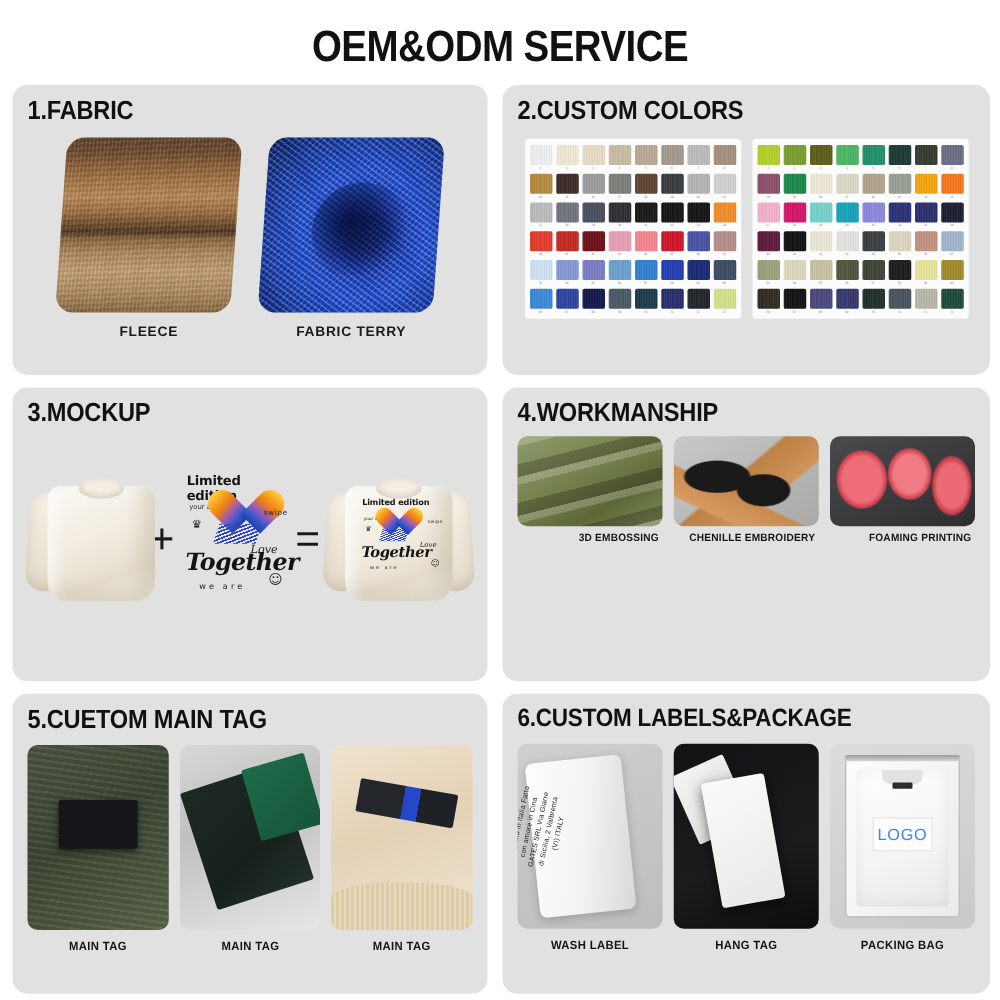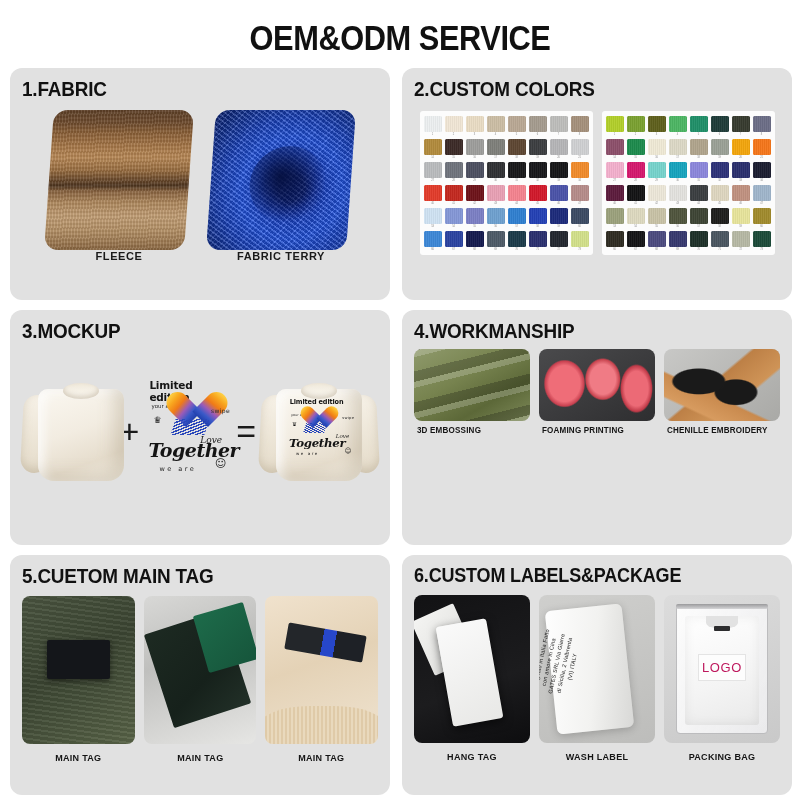--- a/index.html
+++ b/index.html
@@ -110,6 +110,7 @@
     font-weight: 600;
     letter-spacing: .6px;
     color: #1a1a1a;
+    margin-top: 10px;
   }
 
   

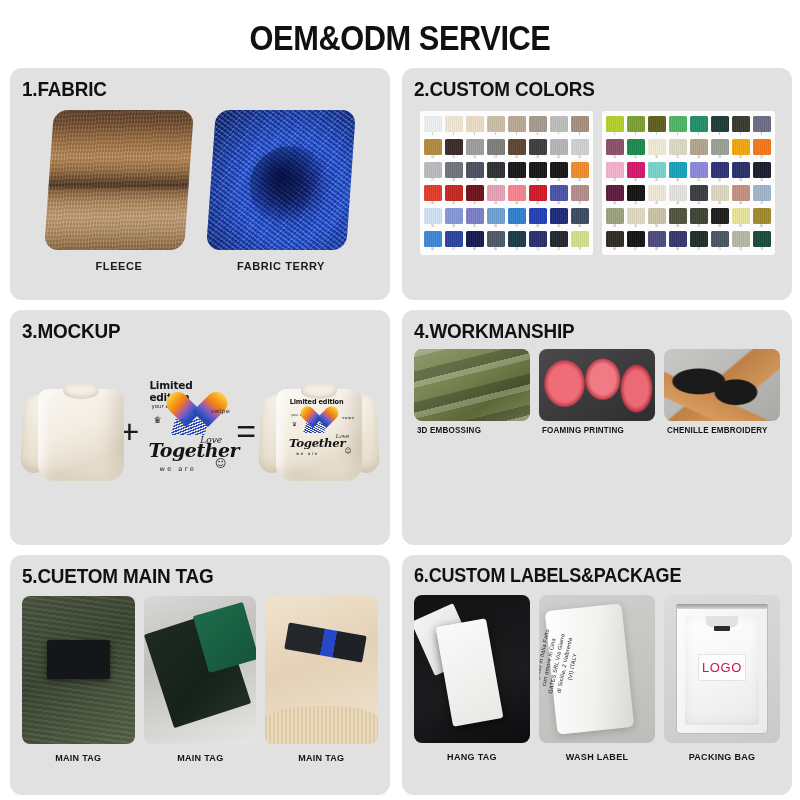--- a/index.html
+++ b/index.html
@@ -259,7 +259,7 @@
     gap: 2px 9px;
     margin-top: 7px;
   }
-  .work-cell { text-align: left; }
+  .work-cell { text-align: right; }
   .work-img {
     width: 100%; height: 72px;
     border-radius: 8px;

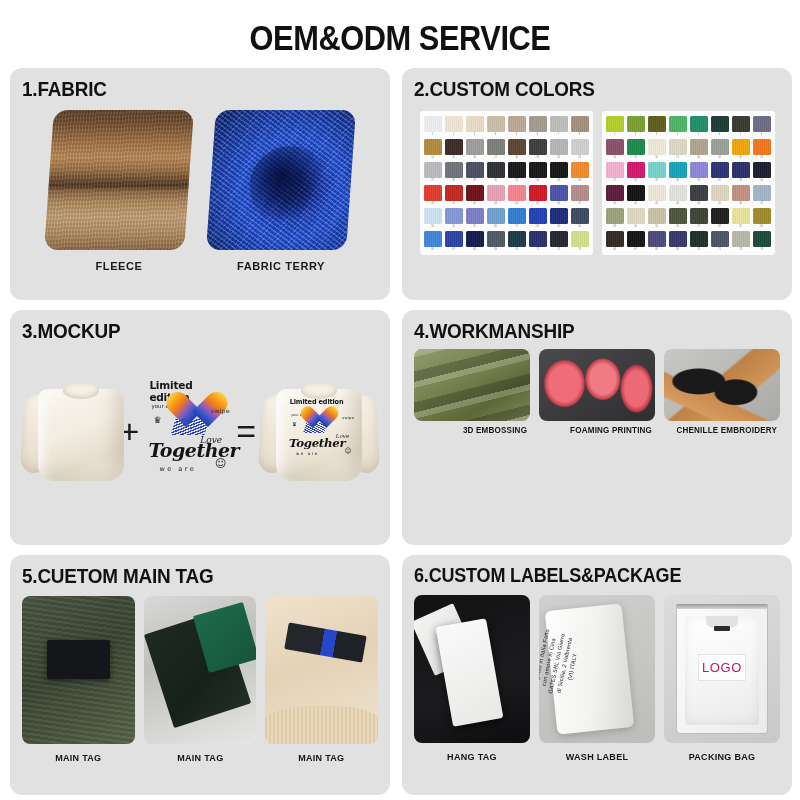--- a/index.html
+++ b/index.html
@@ -970,12 +970,12 @@
           <div class="work-cap">3D EMBOSSING</div>
         </div>
         <div class="work-cell">
+          <div class="work-img w-chenille"></div>
+          <div class="work-cap">CHENILLE EMBROIDERY</div>
+        </div>
+        <div class="work-cell">
           <div class="work-img w-foaming"></div>
           <div class="work-cap">FOAMING PRINTING</div>
-        </div>
-        <div class="work-cell">
-          <div class="work-img w-chenille"></div>
-          <div class="work-cap">CHENILLE EMBROIDERY</div>
         </div>
       </div>
     </div>

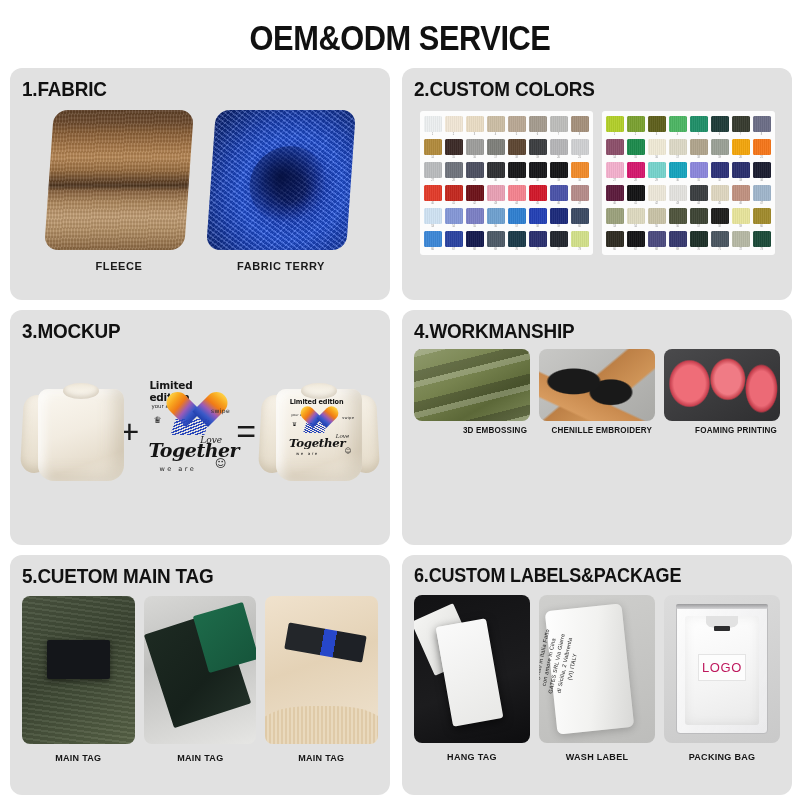--- a/index.html
+++ b/index.html
@@ -478,7 +478,7 @@
     background: #fdfdfd;
     border: 1px solid #e4e4e4;
     display: flex; align-items: center; justify-content: center;
-    font-size: 13px; letter-spacing: .6px; color: #be185d;
+    font-size: 13px; letter-spacing: .6px; color: #3b82f6;
   }
   .lb3 .zip {
     position: absolute; left: 10%; top: 6%;

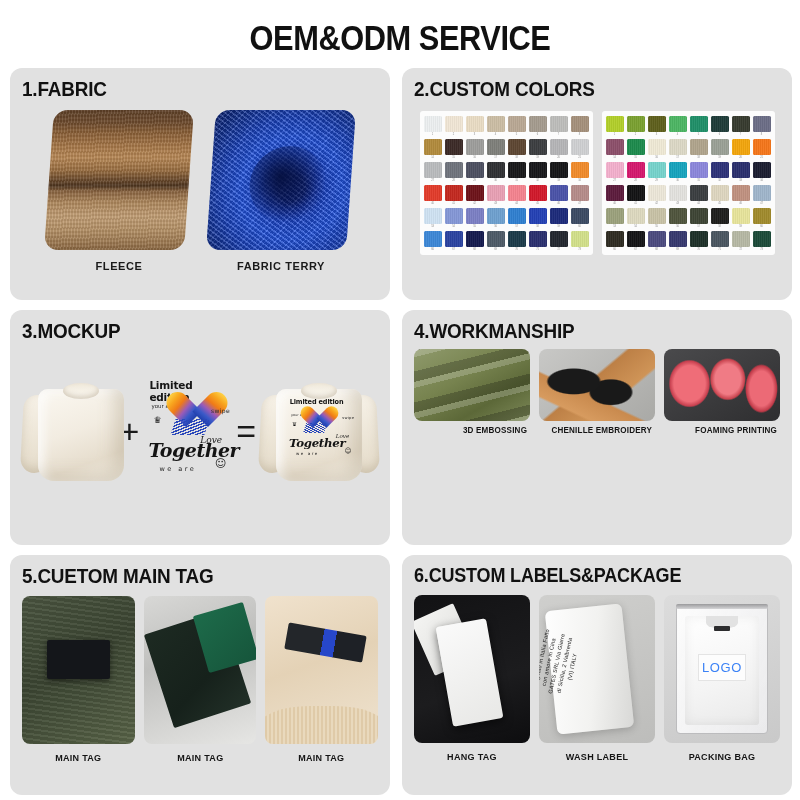--- a/index.html
+++ b/index.html
@@ -1002,14 +1002,14 @@
       <div class="panel-title small">6.CUSTOM LABELS&amp;PACKAGE</div>
       <div class="three-row">
         <div class="three-cell">
-          <div class="three-img lb2"></div>
-          <div class="three-cap">HANG TAG</div>
-        </div>
-        <div class="three-cell">
           <div class="three-img lb1">
             <div class="lb1-text">Disegnato in Italia  Fatto con amore in Cina  GATES SRL  Via Giarre di Sicilia, 2  Valbrenta (VI) ITALY</div>
           </div>
           <div class="three-cap">WASH LABEL</div>
+        </div>
+        <div class="three-cell">
+          <div class="three-img lb2"></div>
+          <div class="three-cap">HANG TAG</div>
         </div>
         <div class="three-cell">
           <div class="three-img lb3">

